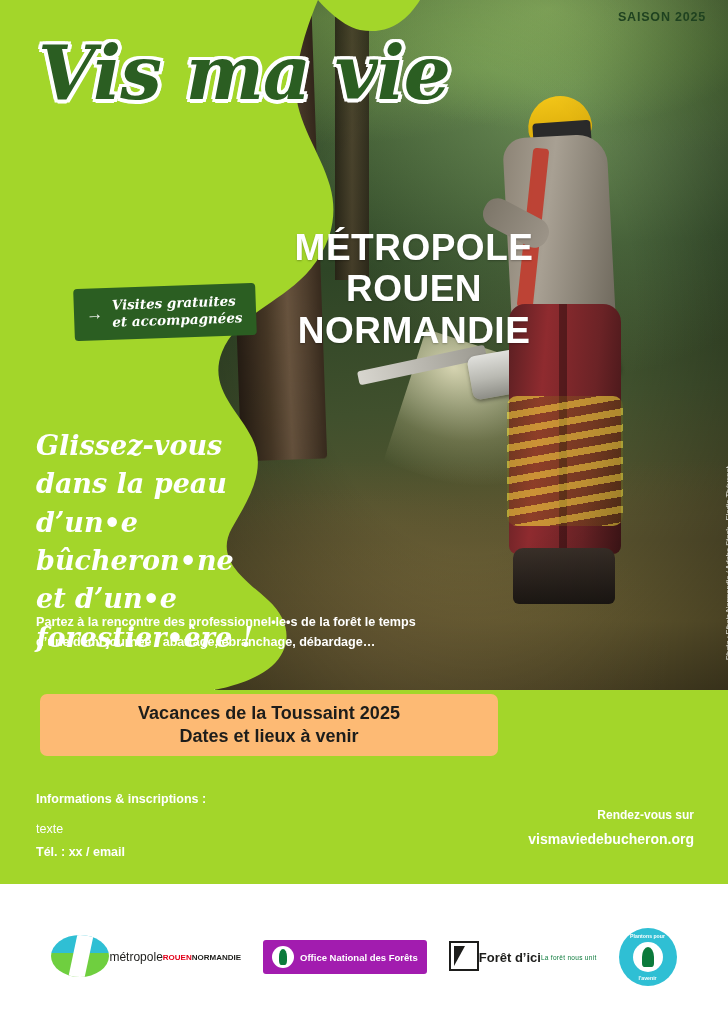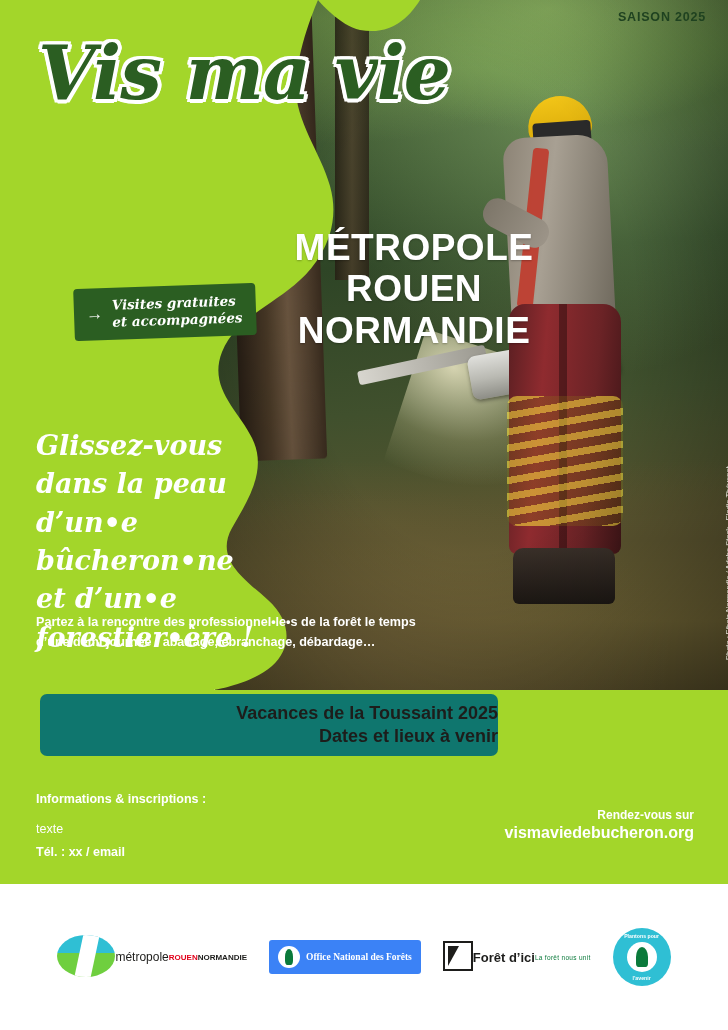--- a/index.html
+++ b/index.html
@@ -191,8 +191,8 @@
 
   .datebox {
     position: absolute; left: 40px; top: 694px; width: 458px; height: 62px;
-    background: #0f766e; border-radius: 7px;
-    display: flex; flex-direction: column; align-items: flex-end; justify-content: center;
+    background: #fdba74; border-radius: 7px;
+    display: flex; flex-direction: column; align-items: center; justify-content: center;
   }
   .datebox .l1 { font-size: 18px; font-weight: 700; color: #1d1d1b; }
   .datebox .l2 { font-size: 18px; font-weight: 700; color: #1d1d1b; margin-top: 2px; }

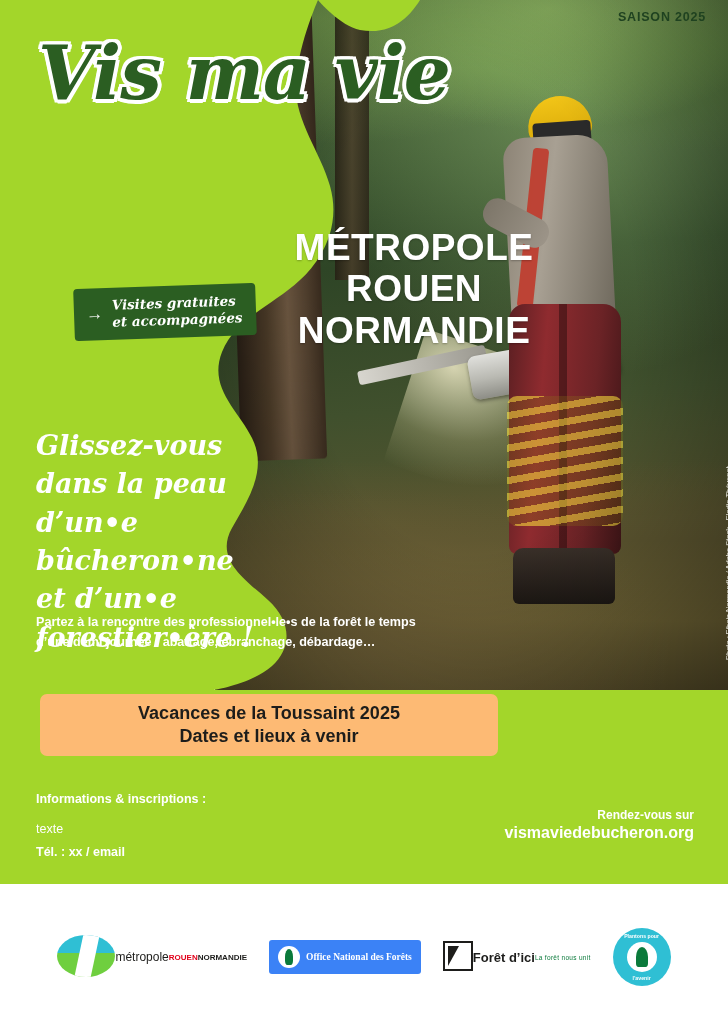--- a/index.html
+++ b/index.html
@@ -204,7 +204,7 @@
 
   .rdv { position: absolute; right: 34px; top: 808px; text-align: right; color: #ffffff; }
   .rdv .l1 { font-size: 12px; font-weight: 700; }
-  .rdv .l2 { font-size: 16px; font-weight: 700; margin-top: 2px; }
+  .rdv .l2 { font-size: 14px; font-weight: 700; margin-top: 9px; }
 
   .credit {
     position: absolute; right: 4px; top: 520px;

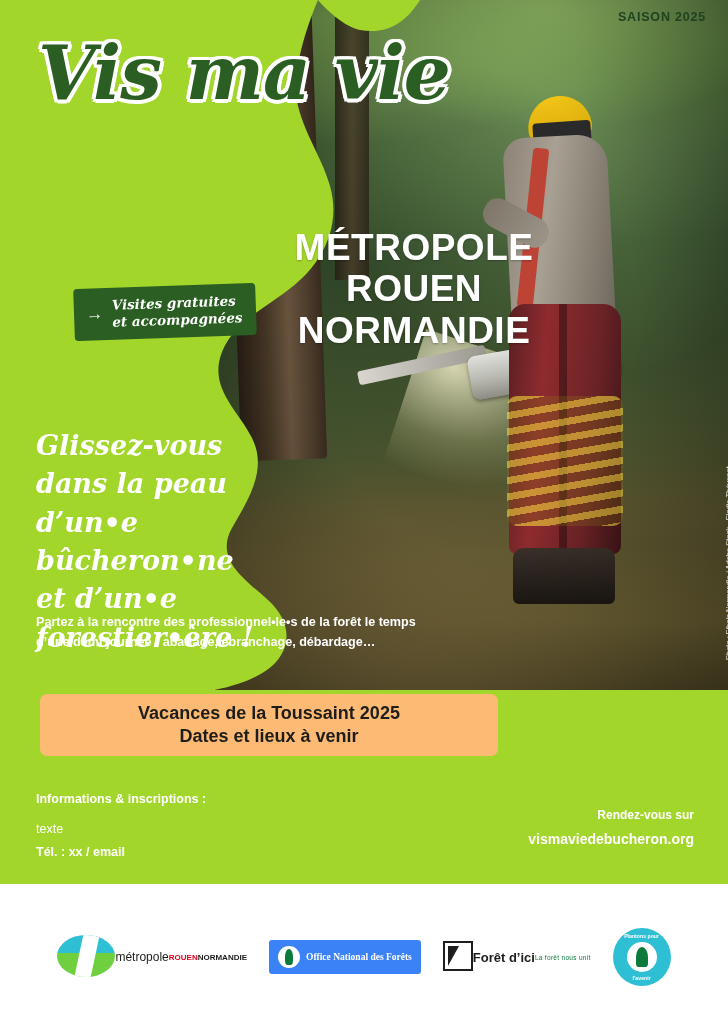--- a/index.html
+++ b/index.html
@@ -248,8 +248,8 @@
   .metro .m2 b { color: #e2001a; }
 
   .onf {
-    background: #3b82f6; color: #fff; border-radius: 3px;
-    padding: 6px 9px; display: flex; align-items: center; gap: 6px; font-family: Liberation Serif, serif;
+    background: #a21caf; color: #fff; border-radius: 3px;
+    padding: 6px 9px; display: flex; align-items: center; gap: 6px;
   }
   .onf .tree {
     width: 22px; height: 22px; border-radius: 50%;

